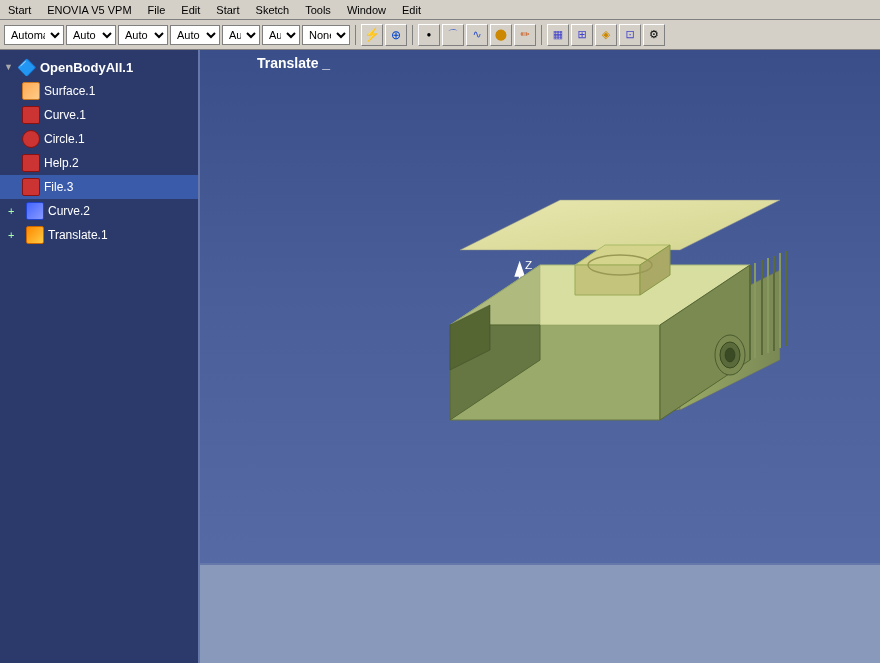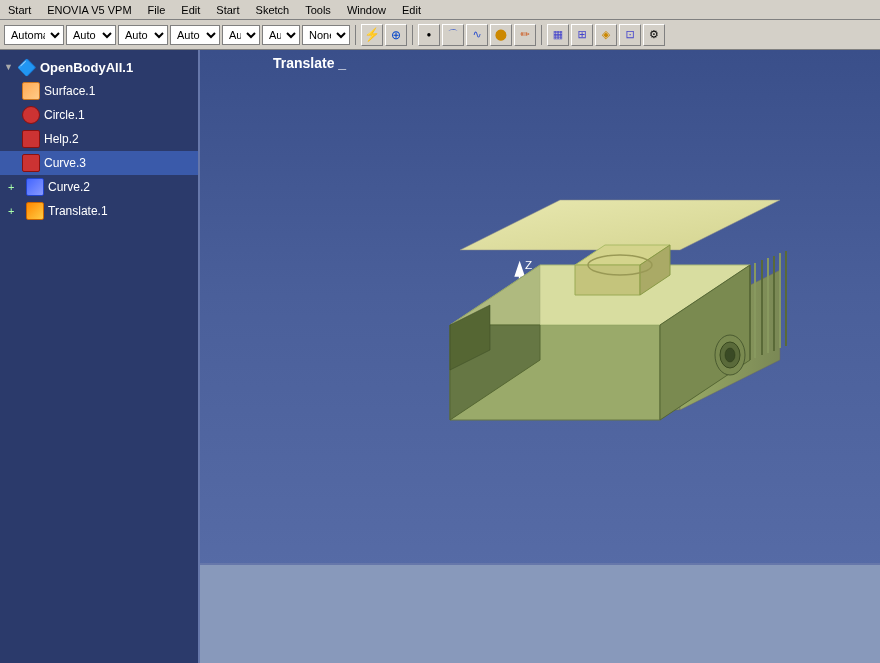--- a/index.html
+++ b/index.html
@@ -128,7 +128,7 @@
     
     #translate-label {
       position: absolute;
-      left: 73px;
+      left: 57px;
       top: 5px;
       color: #fff;
       font-size: 14px;

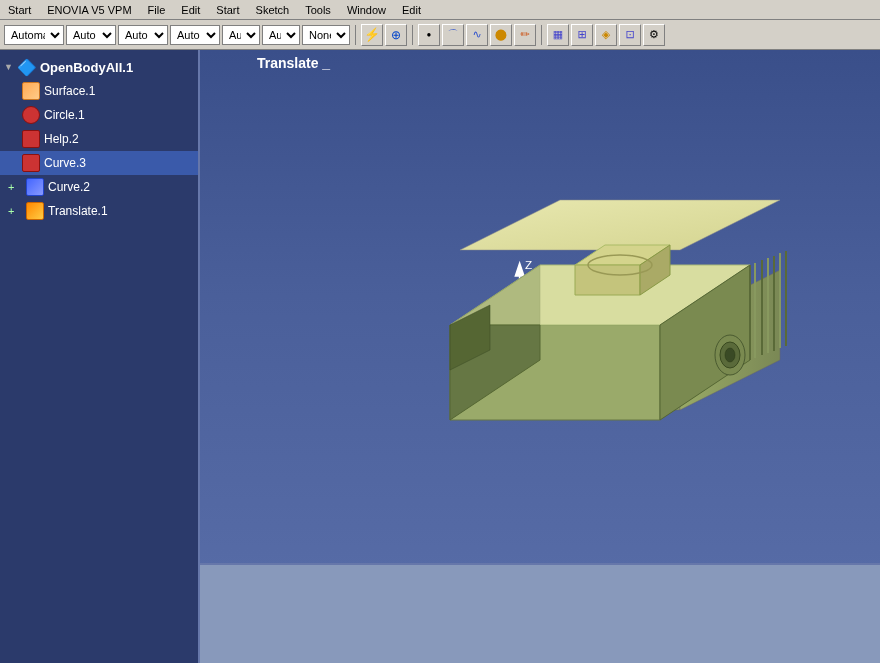--- a/index.html
+++ b/index.html
@@ -239,6 +239,11 @@
     </div>
 
 
+    <div class="tree-item">
+      <span style="width:10px"></span>
+      <span class="tree-icon" style="background:#cc3333;border-radius:2px;border:1px solid #881111;"></span>
+      <span>Curve.1</span>
+    </div>
 
     <div class="tree-item">
       <span style="width:10px"></span>

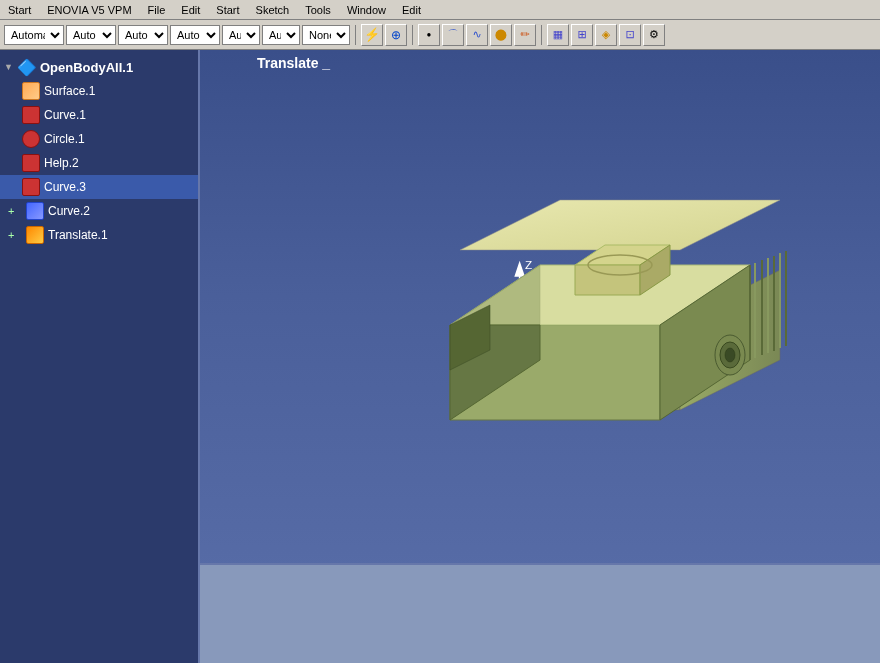--- a/index.html
+++ b/index.html
@@ -260,7 +260,7 @@
     <div class="tree-item selected">
       <span style="width:10px"></span>
       <span class="tree-icon" style="background:#cc3333;border-radius:2px;border:1px solid #881111;"></span>
-      <span>Curve.3</span>
+      <span>File.3</span>
     </div>
 
     <div class="tree-item">

